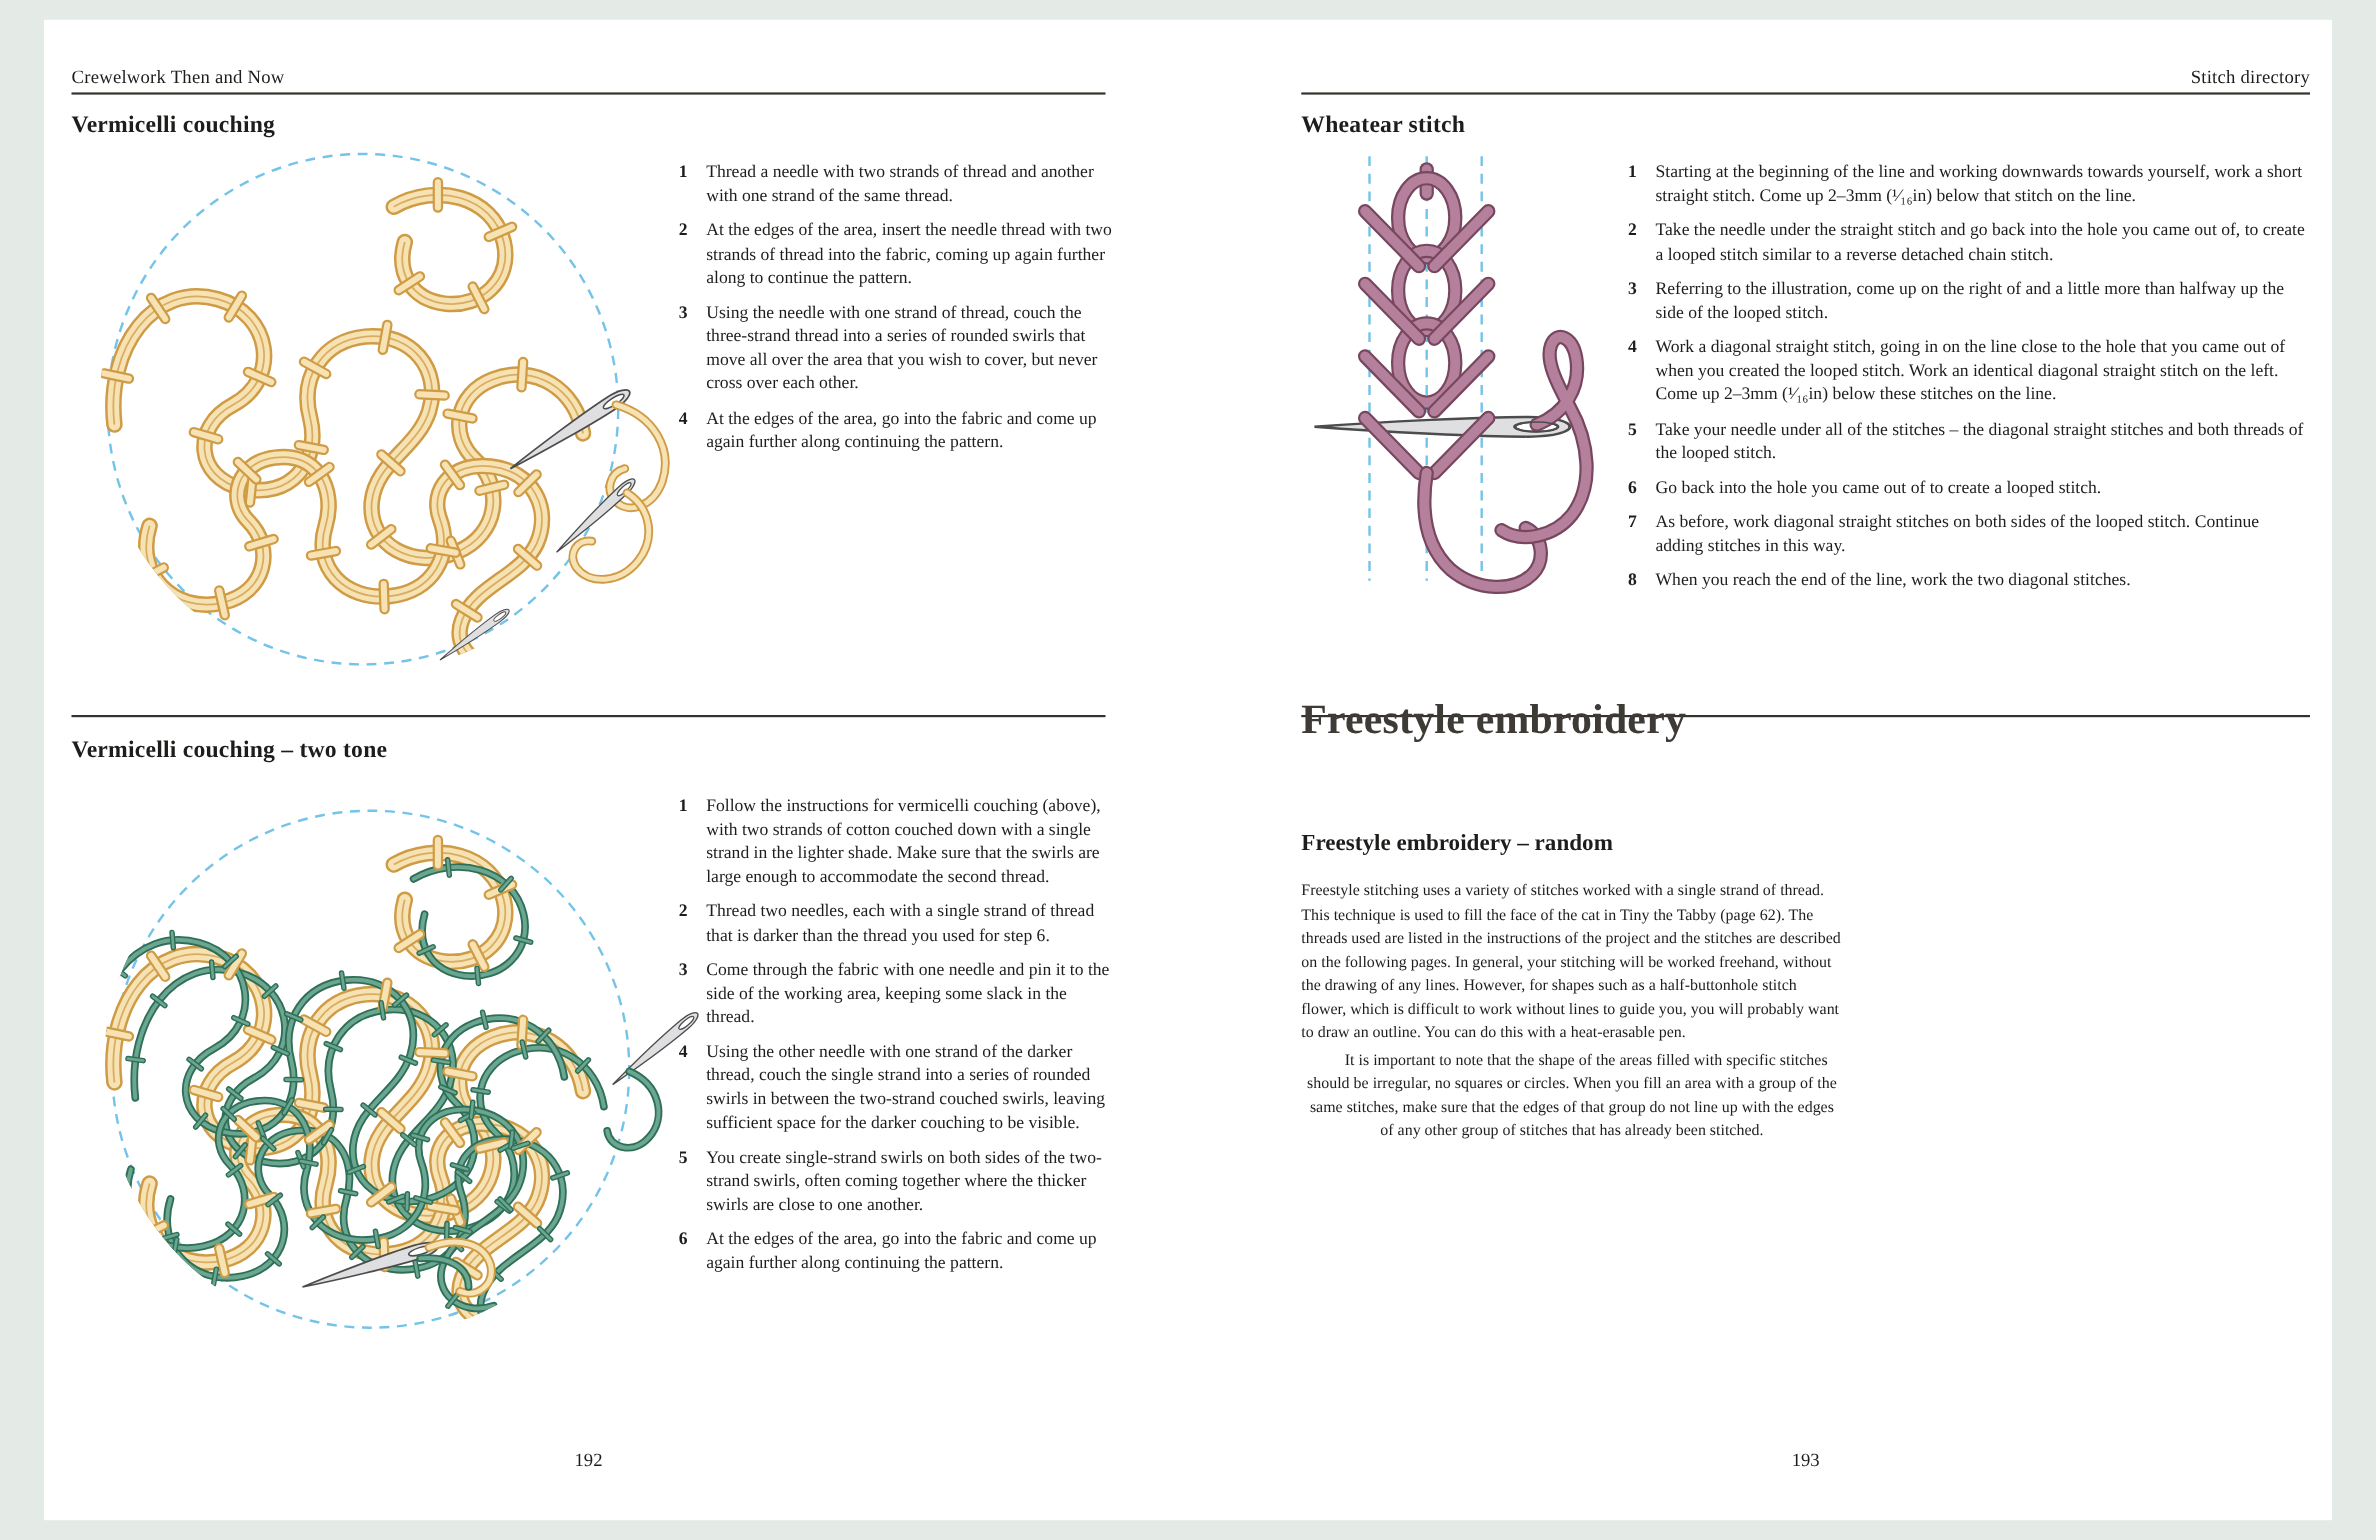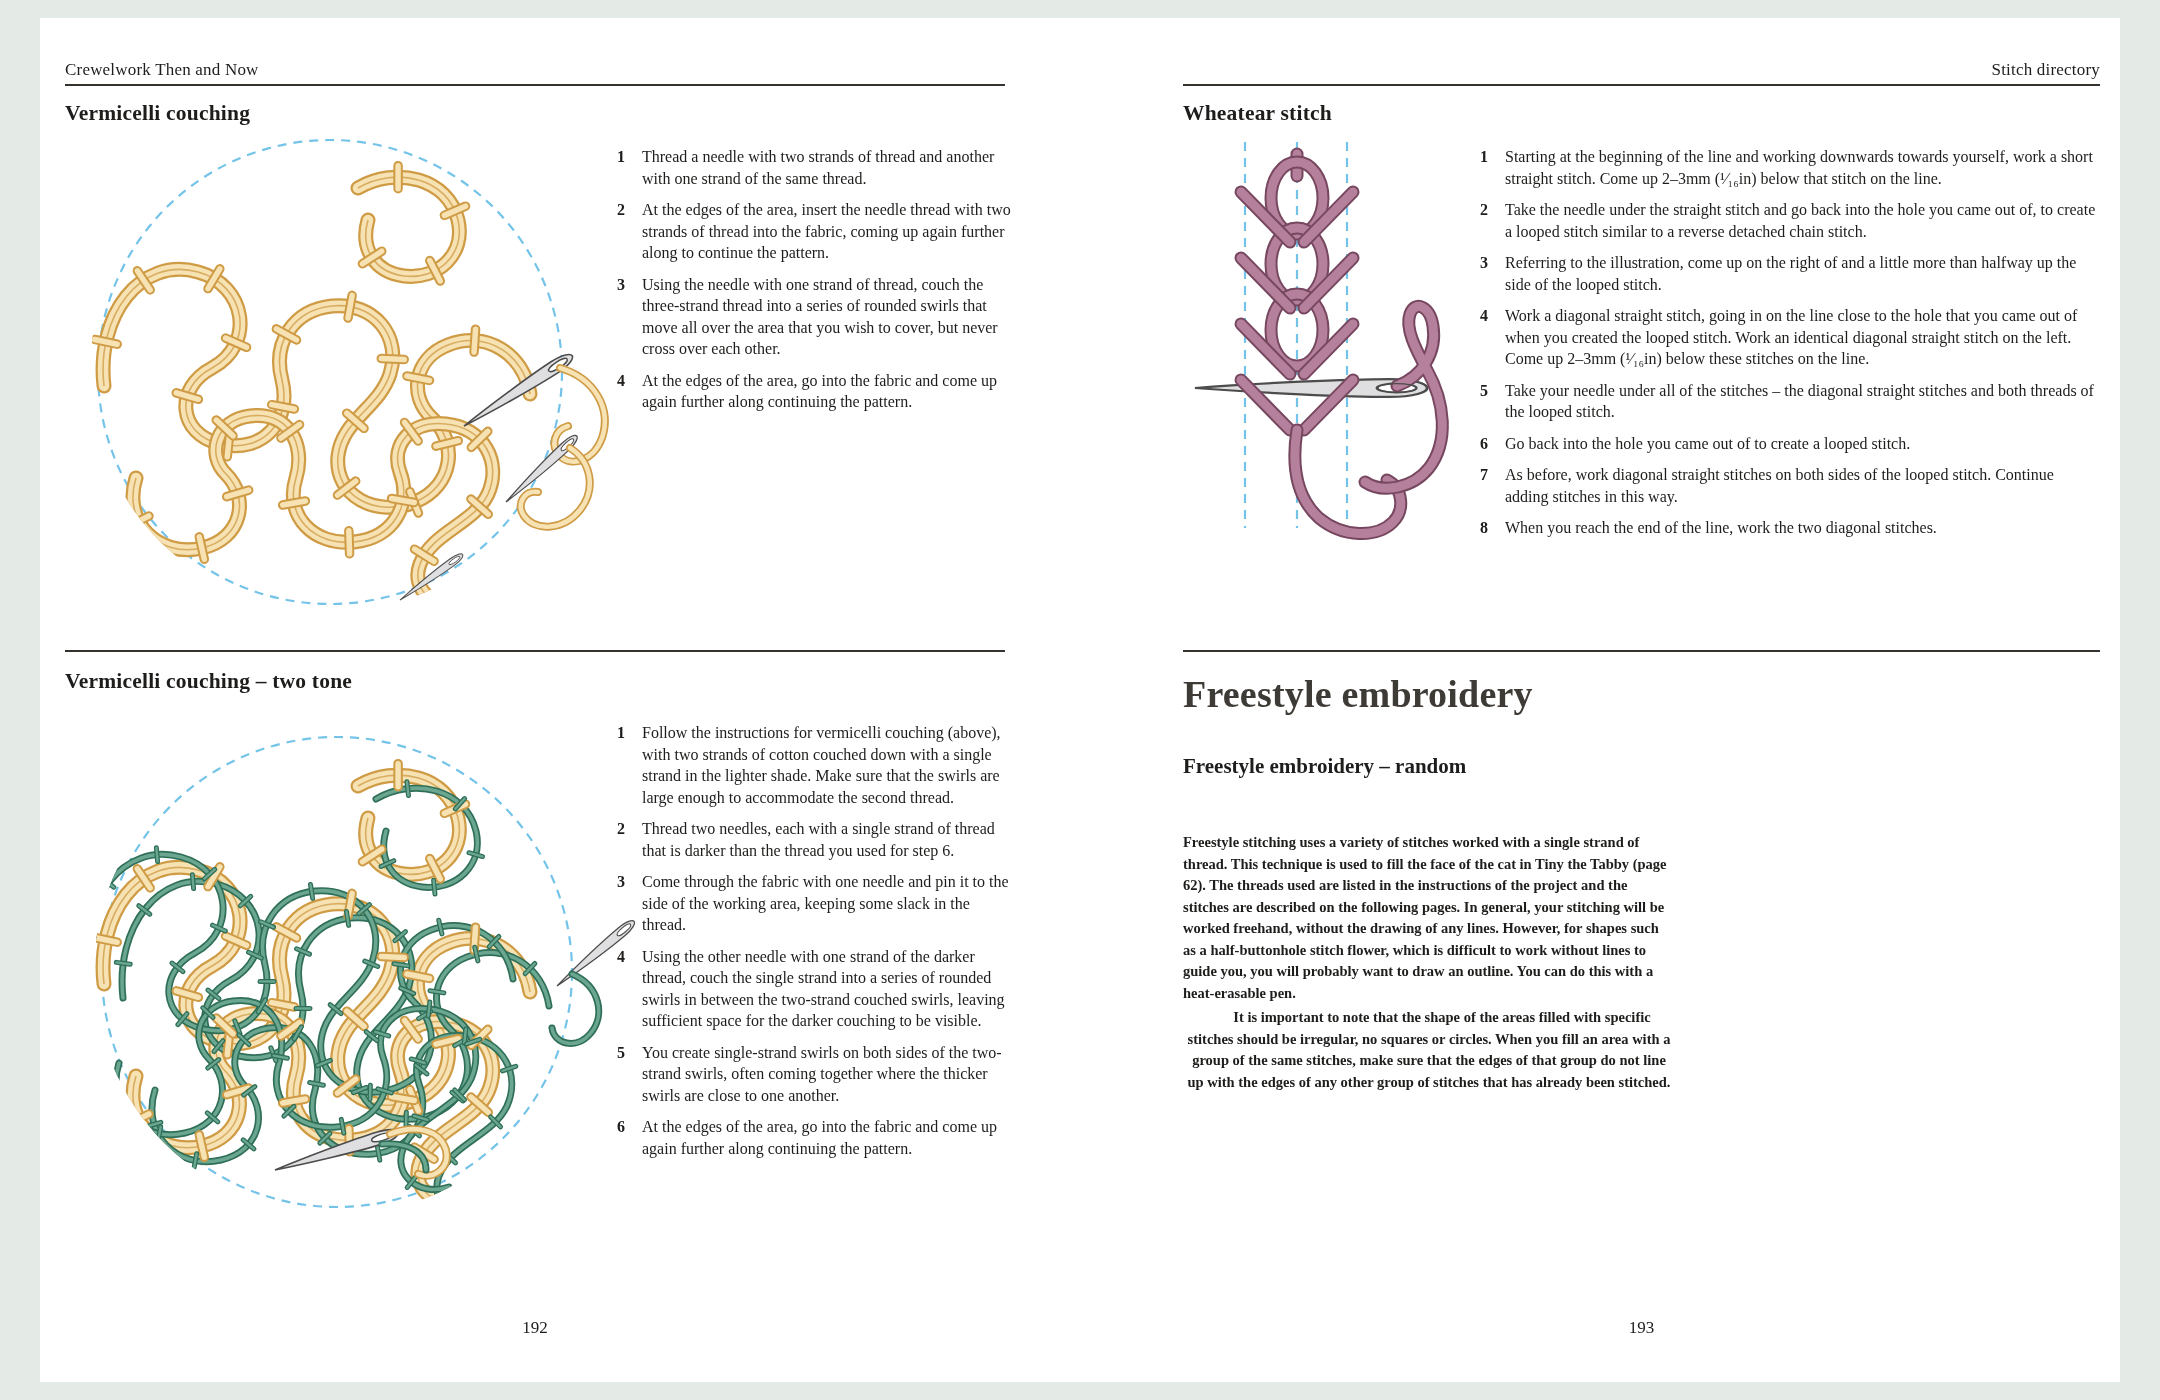--- a/index.html
+++ b/index.html
@@ -564,7 +564,7 @@
 
   <div class="rule" style="left:1183px;top:650px;width:917px;"></div>
 
-  <h1 class="abs big-title" style="left:1183px;top:672px;">Freestyle embroidery</h1>
+  <h1 class="abs big-title" style="left:1183px;top:632px;">Freestyle embroidery</h1>
 
   <h3 class="abs sub-title" style="left:1183px;top:754px;">Freestyle embroidery – random</h3>
 

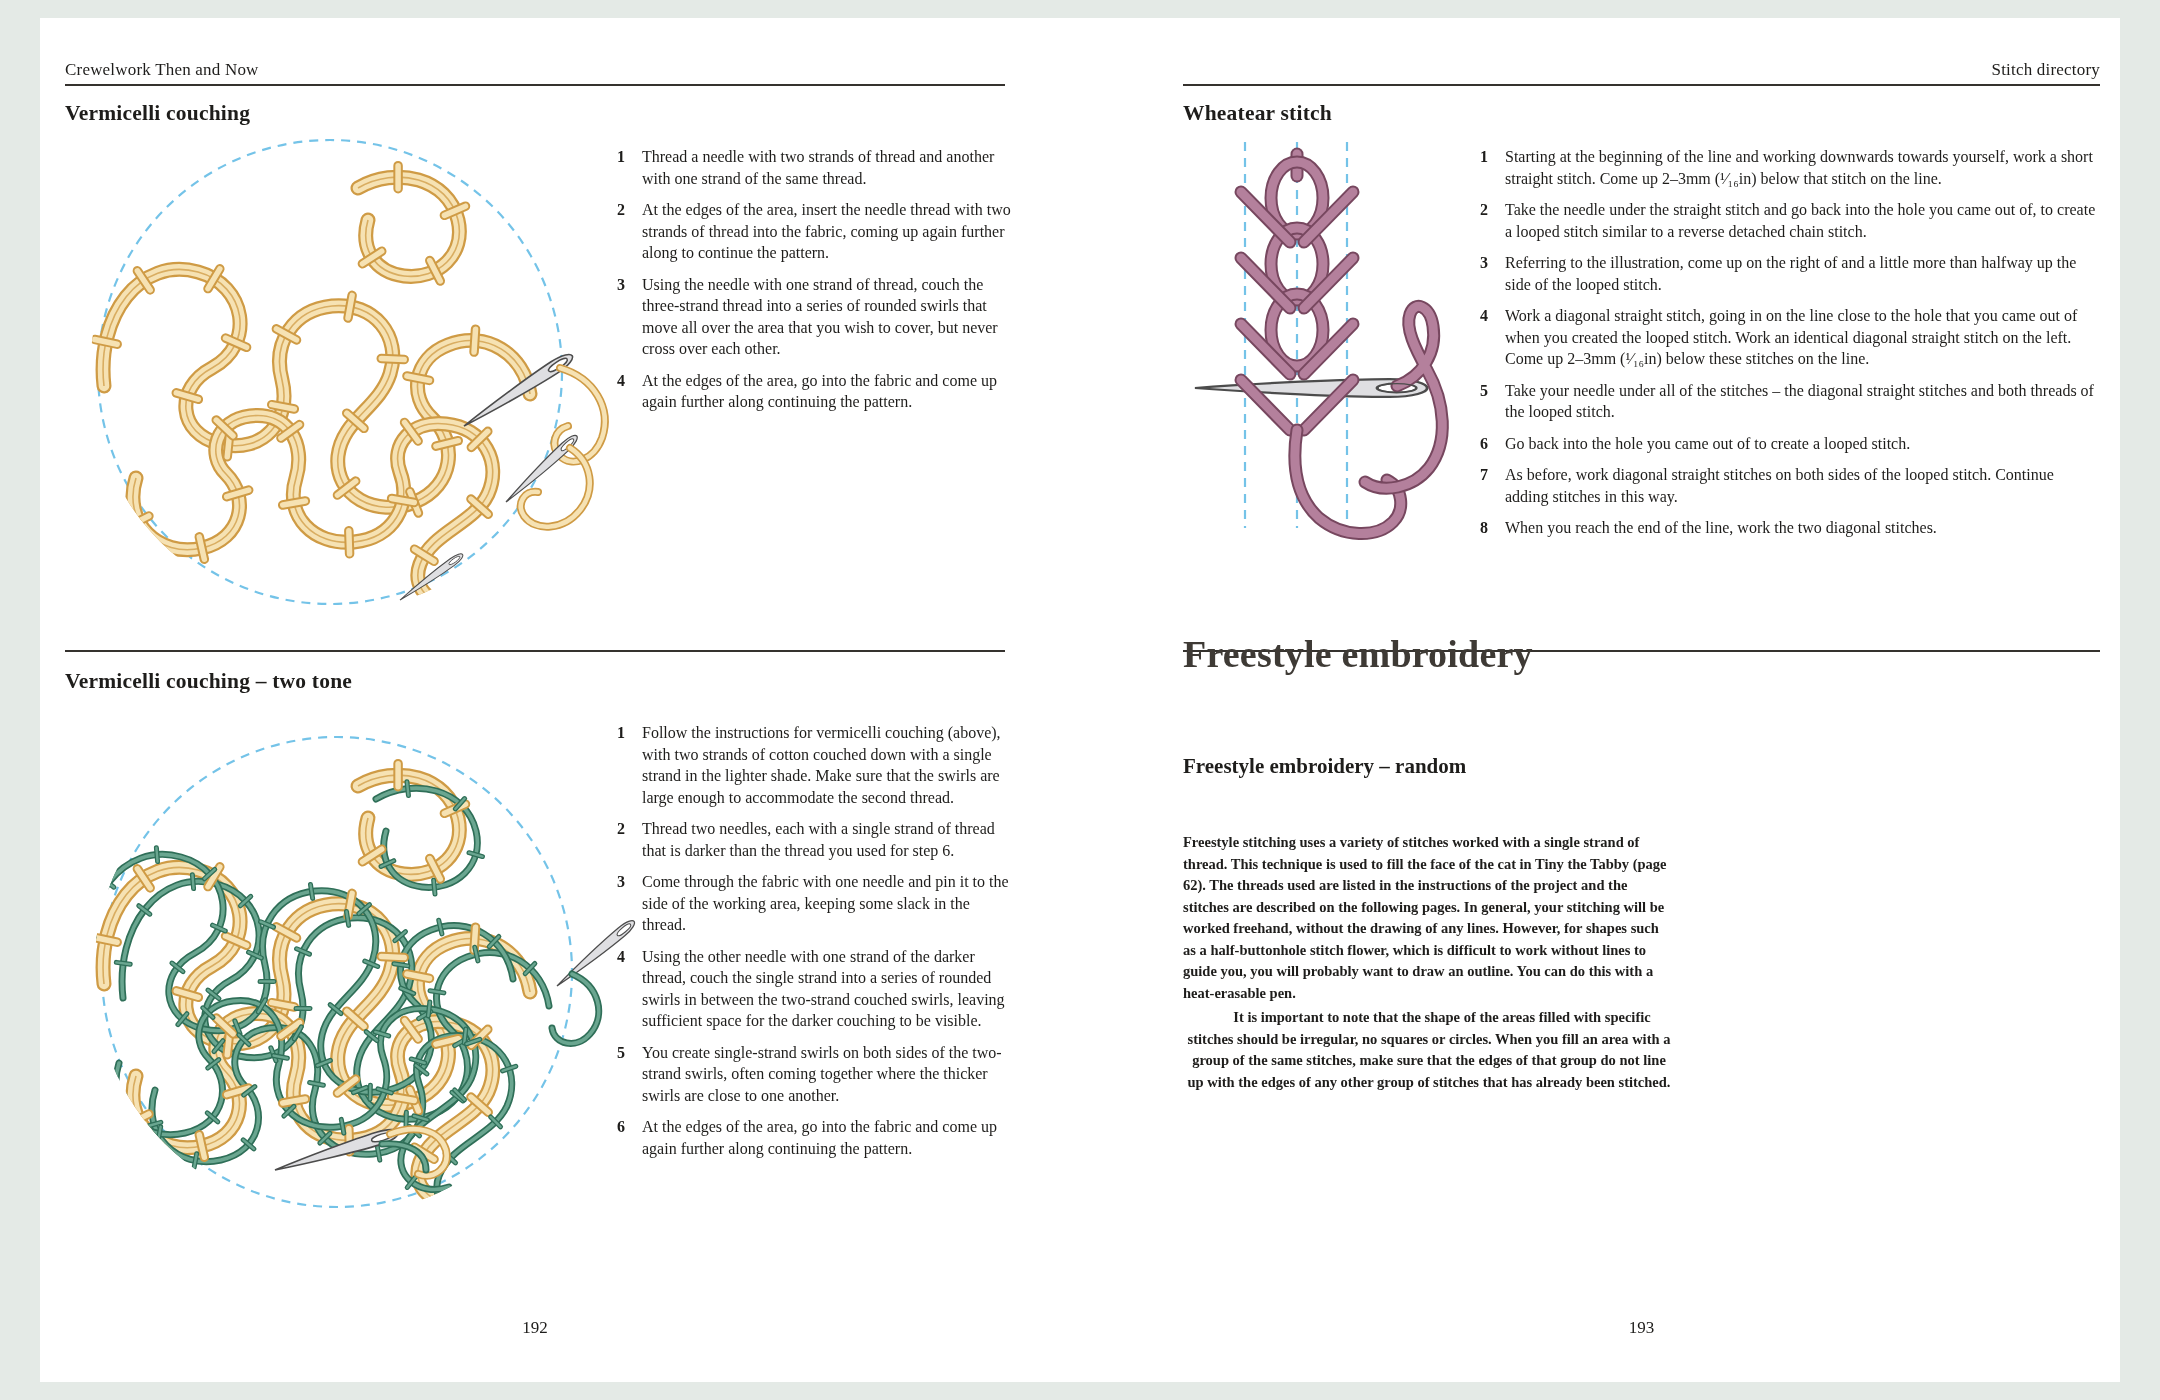--- a/index.html
+++ b/index.html
@@ -568,7 +568,7 @@
 
   <h3 class="abs sub-title" style="left:1183px;top:754px;">Freestyle embroidery – random</h3>
 
-  <div class="abs bodycopy" style="left:1183px;top:820px;width:492px;font-weight:bold;">
+  <div class="abs bodycopy" style="left:1183px;top:788px;width:492px;">
     <p class="para">Freestyle stitching uses a variety of stitches worked with a single strand of thread. This technique is used to fill the face of the cat in Tiny the Tabby (page 62). The threads used are listed in the instructions of the project and the stitches are described on the following pages. In general, your stitching will be worked freehand, without the drawing of any lines. However, for shapes such as a half-buttonhole stitch flower, which is difficult to work without lines to guide you, you will probably want to draw an outline. You can do this with a heat-erasable pen.</p>
     <p class="para">It is important to note that the shape of the areas filled with specific stitches should be irregular, no squares or circles. When you fill an area with a group of the same stitches, make sure that the edges of that group do not line up with the edges of any other group of stitches that has already been stitched.</p>
   </div>

